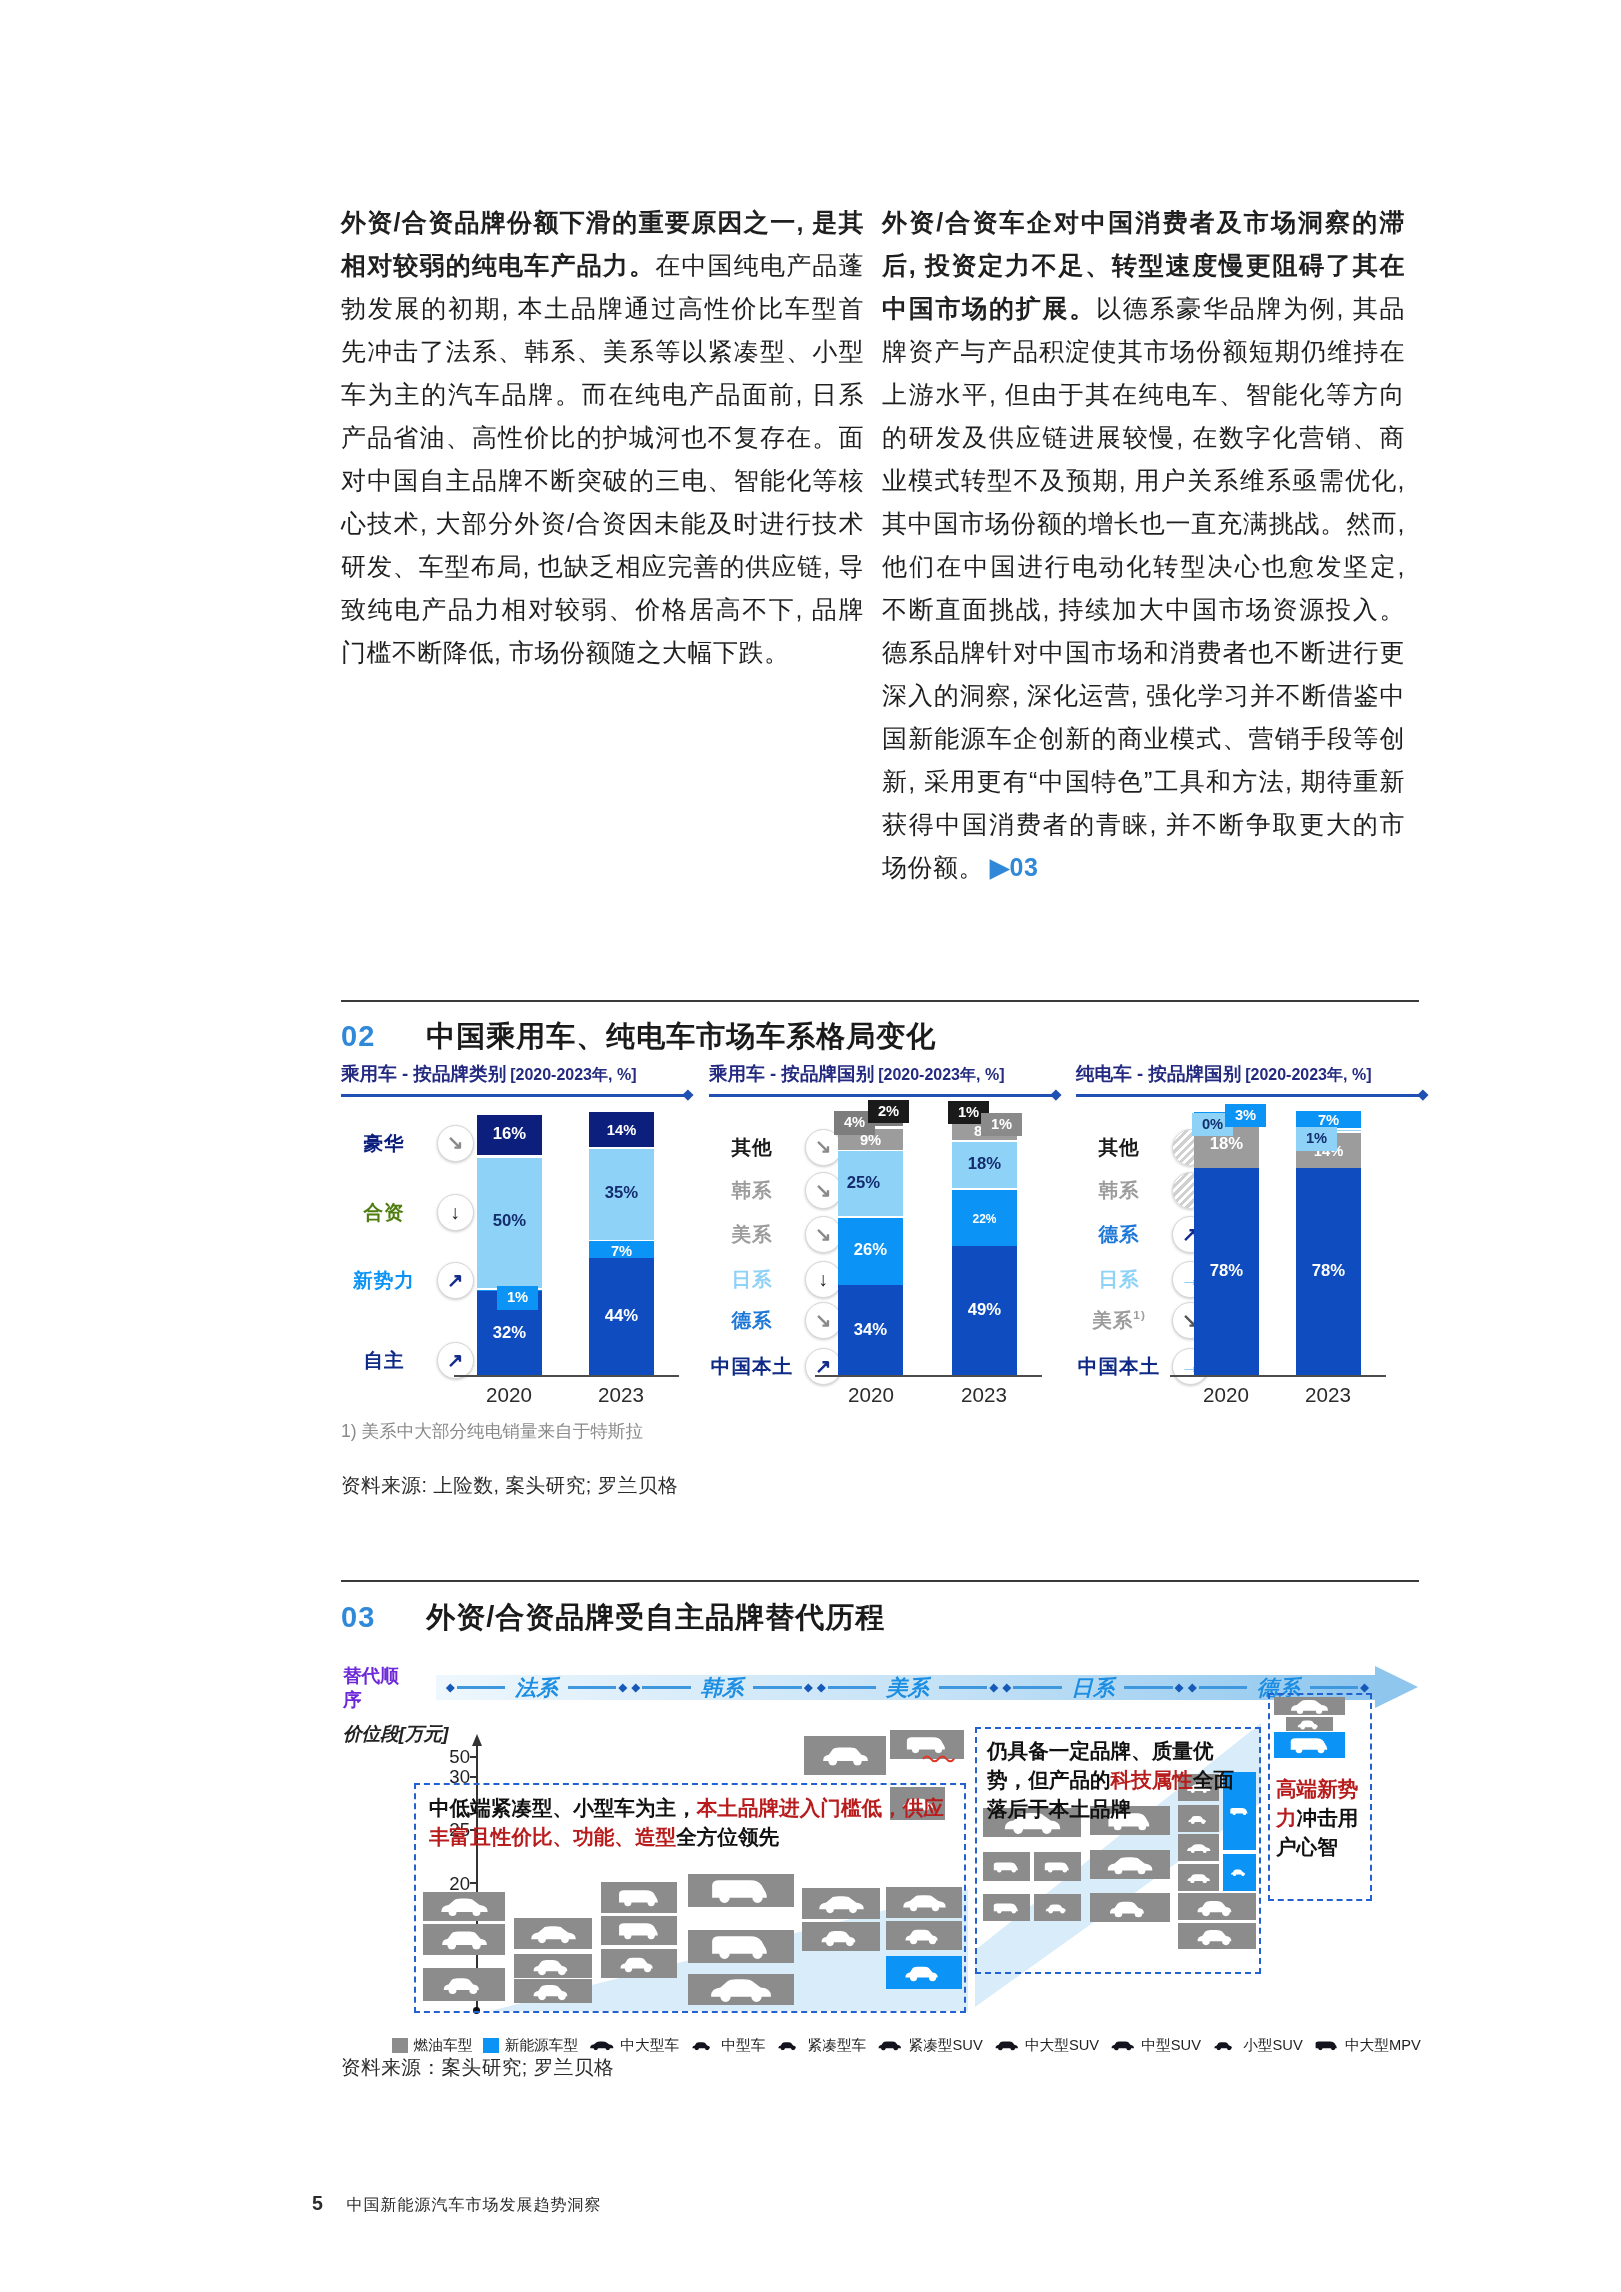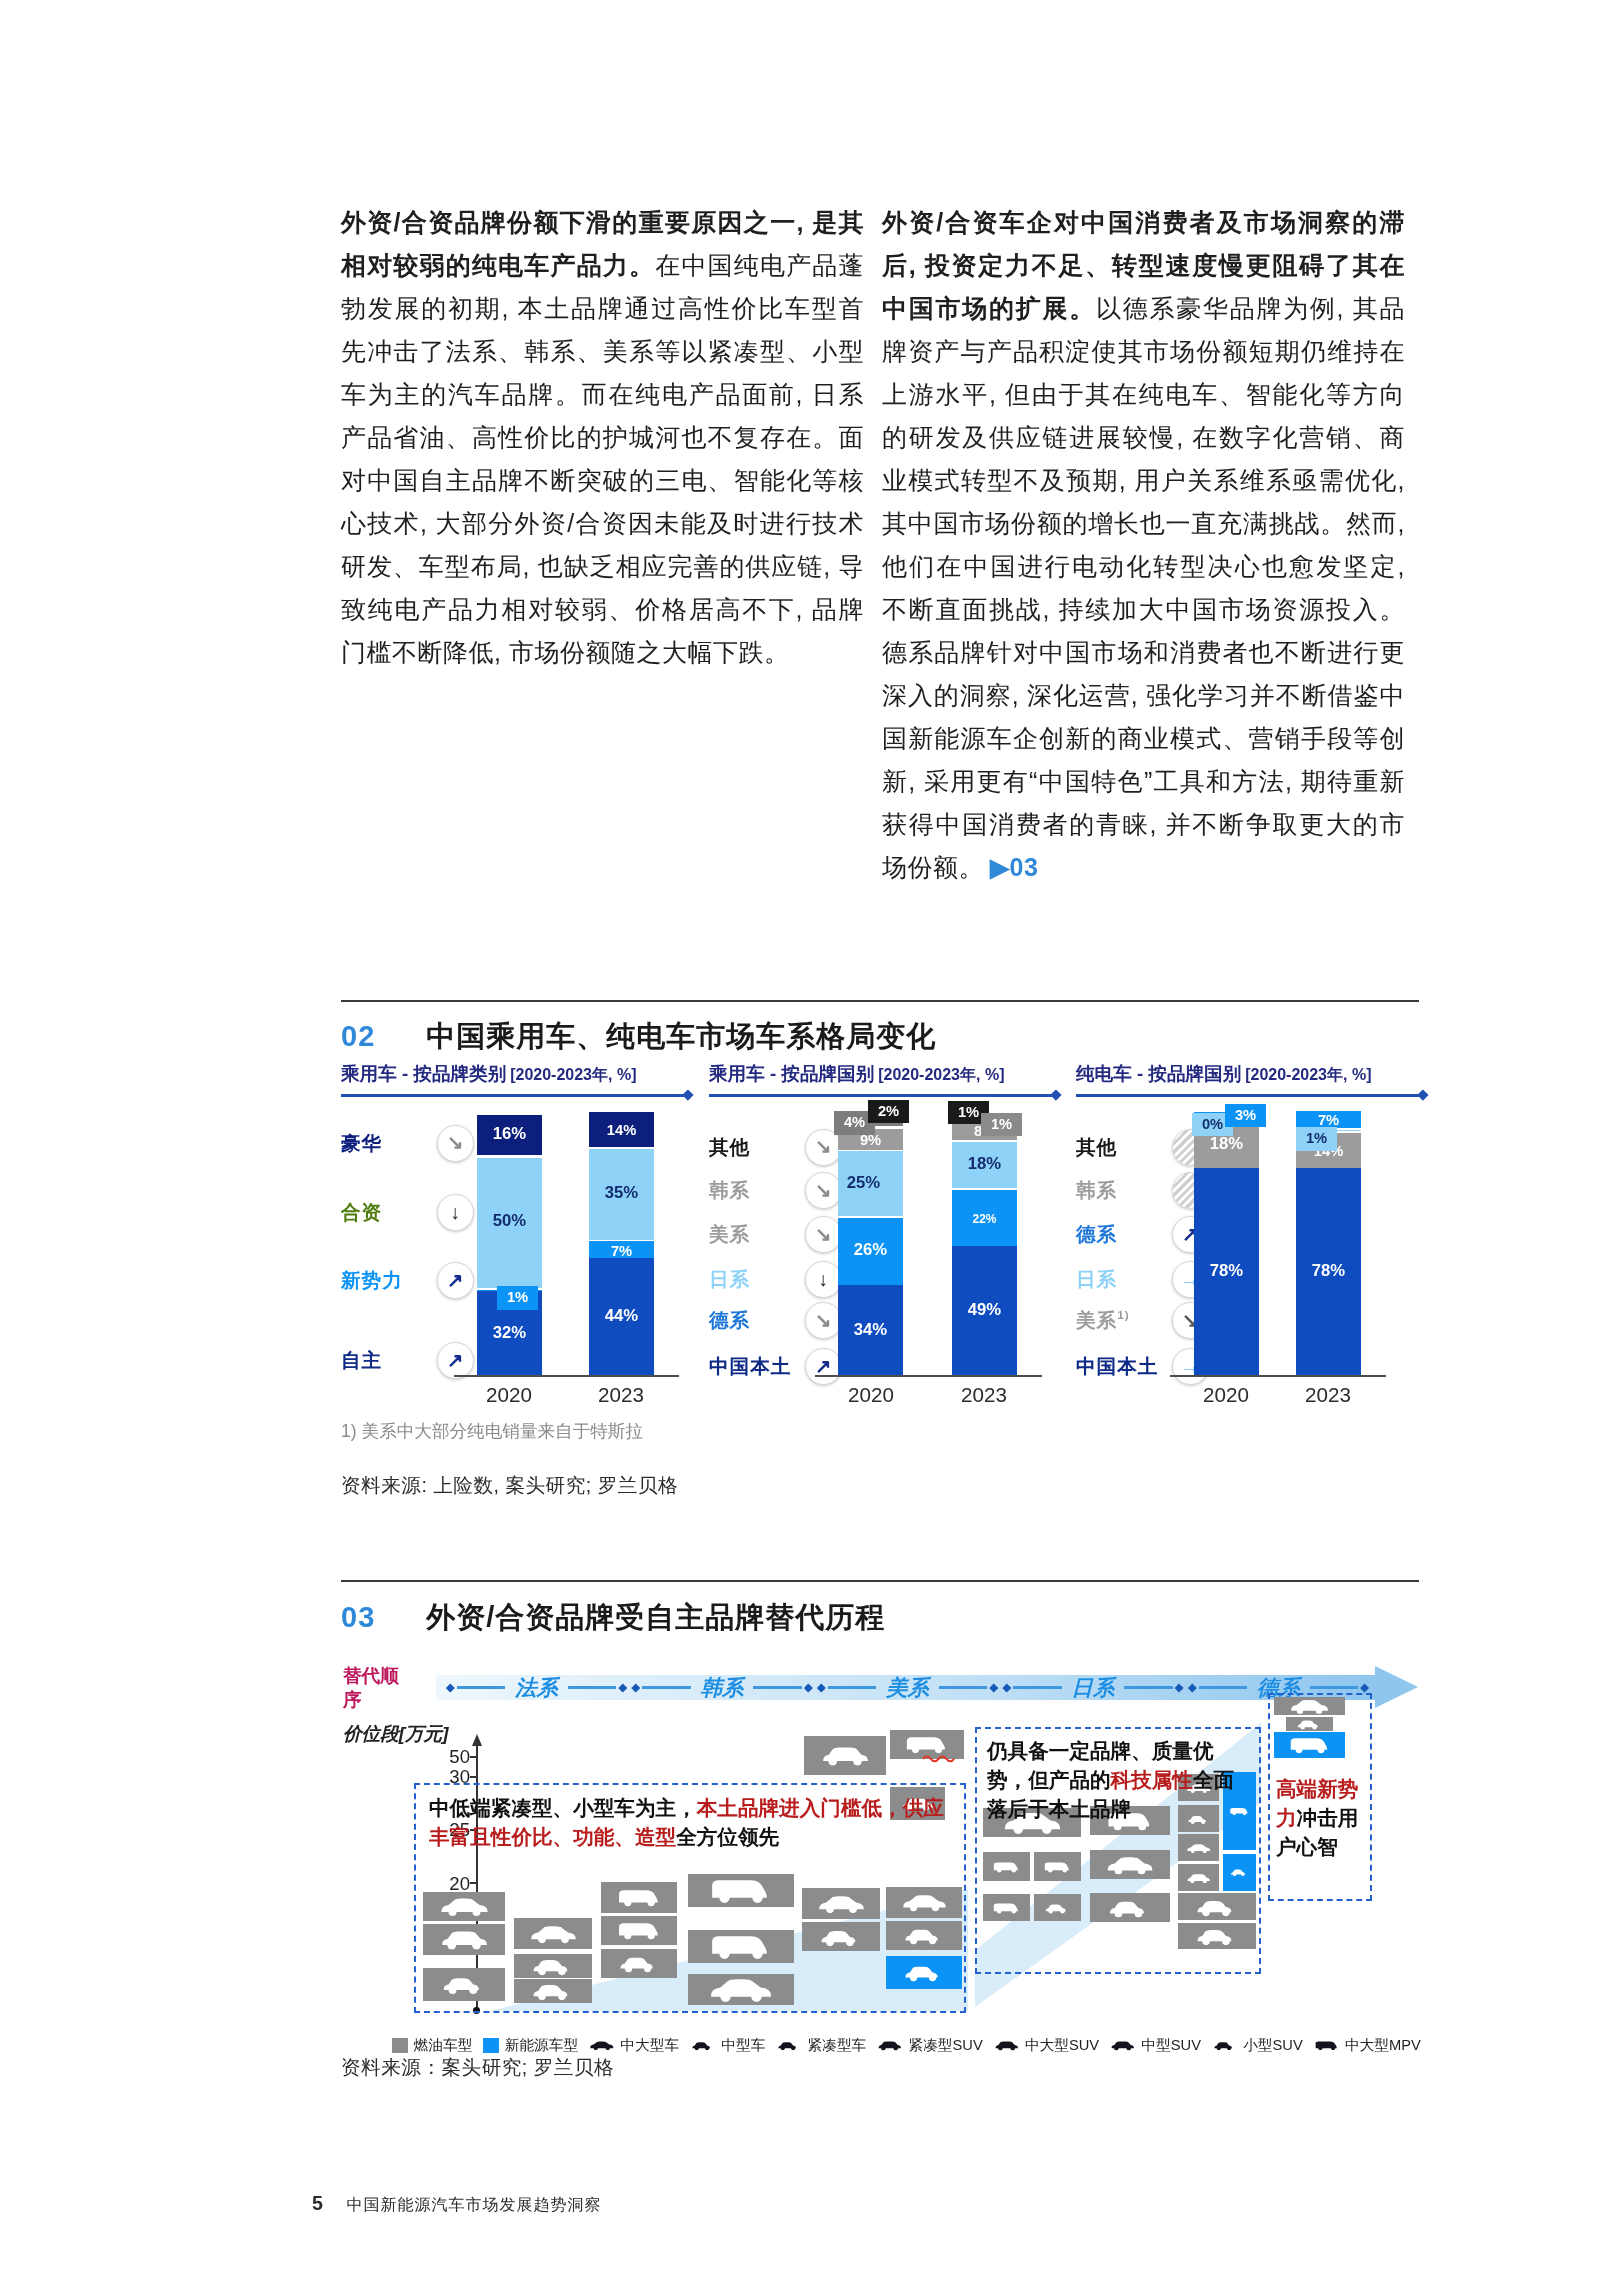--- a/index.html
+++ b/index.html
@@ -23,7 +23,7 @@
   .sub-line .dia{position:absolute;right:-2px;top:-2.9px;width:7.8px;height:7.8px;background:#2050b4;transform:rotate(45deg);}
   .chart{position:absolute;top:47px;left:0;width:349px;height:314px;}
   .leg-row{position:absolute;display:flex;align-items:center;height:39px;}
-  .leg-lab{display:inline-block;width:86px;text-align:left;font-weight:700;font-size:19.6px;letter-spacing:1px;}
+  .leg-lab{display:inline-block;width:86px;text-align:center;font-weight:700;font-size:19.6px;letter-spacing:1px;}
   .leg-lab sup{font-size:11.8px;}
   .leg-cir{margin-left:9.8px;width:35px;height:35px;border-radius:50%;background:#fff;border:1px solid #d7d7d7;box-shadow:0 1px 2.9px rgba(0,0,0,.22);display:flex;align-items:center;justify-content:center;font-size:19.6px;font-weight:900;line-height:1;}
   .leg-cir.hatch{background:repeating-linear-gradient(135deg,#ffffff 0 2.9px,#d0d0d0 2.9px 5.9px);}

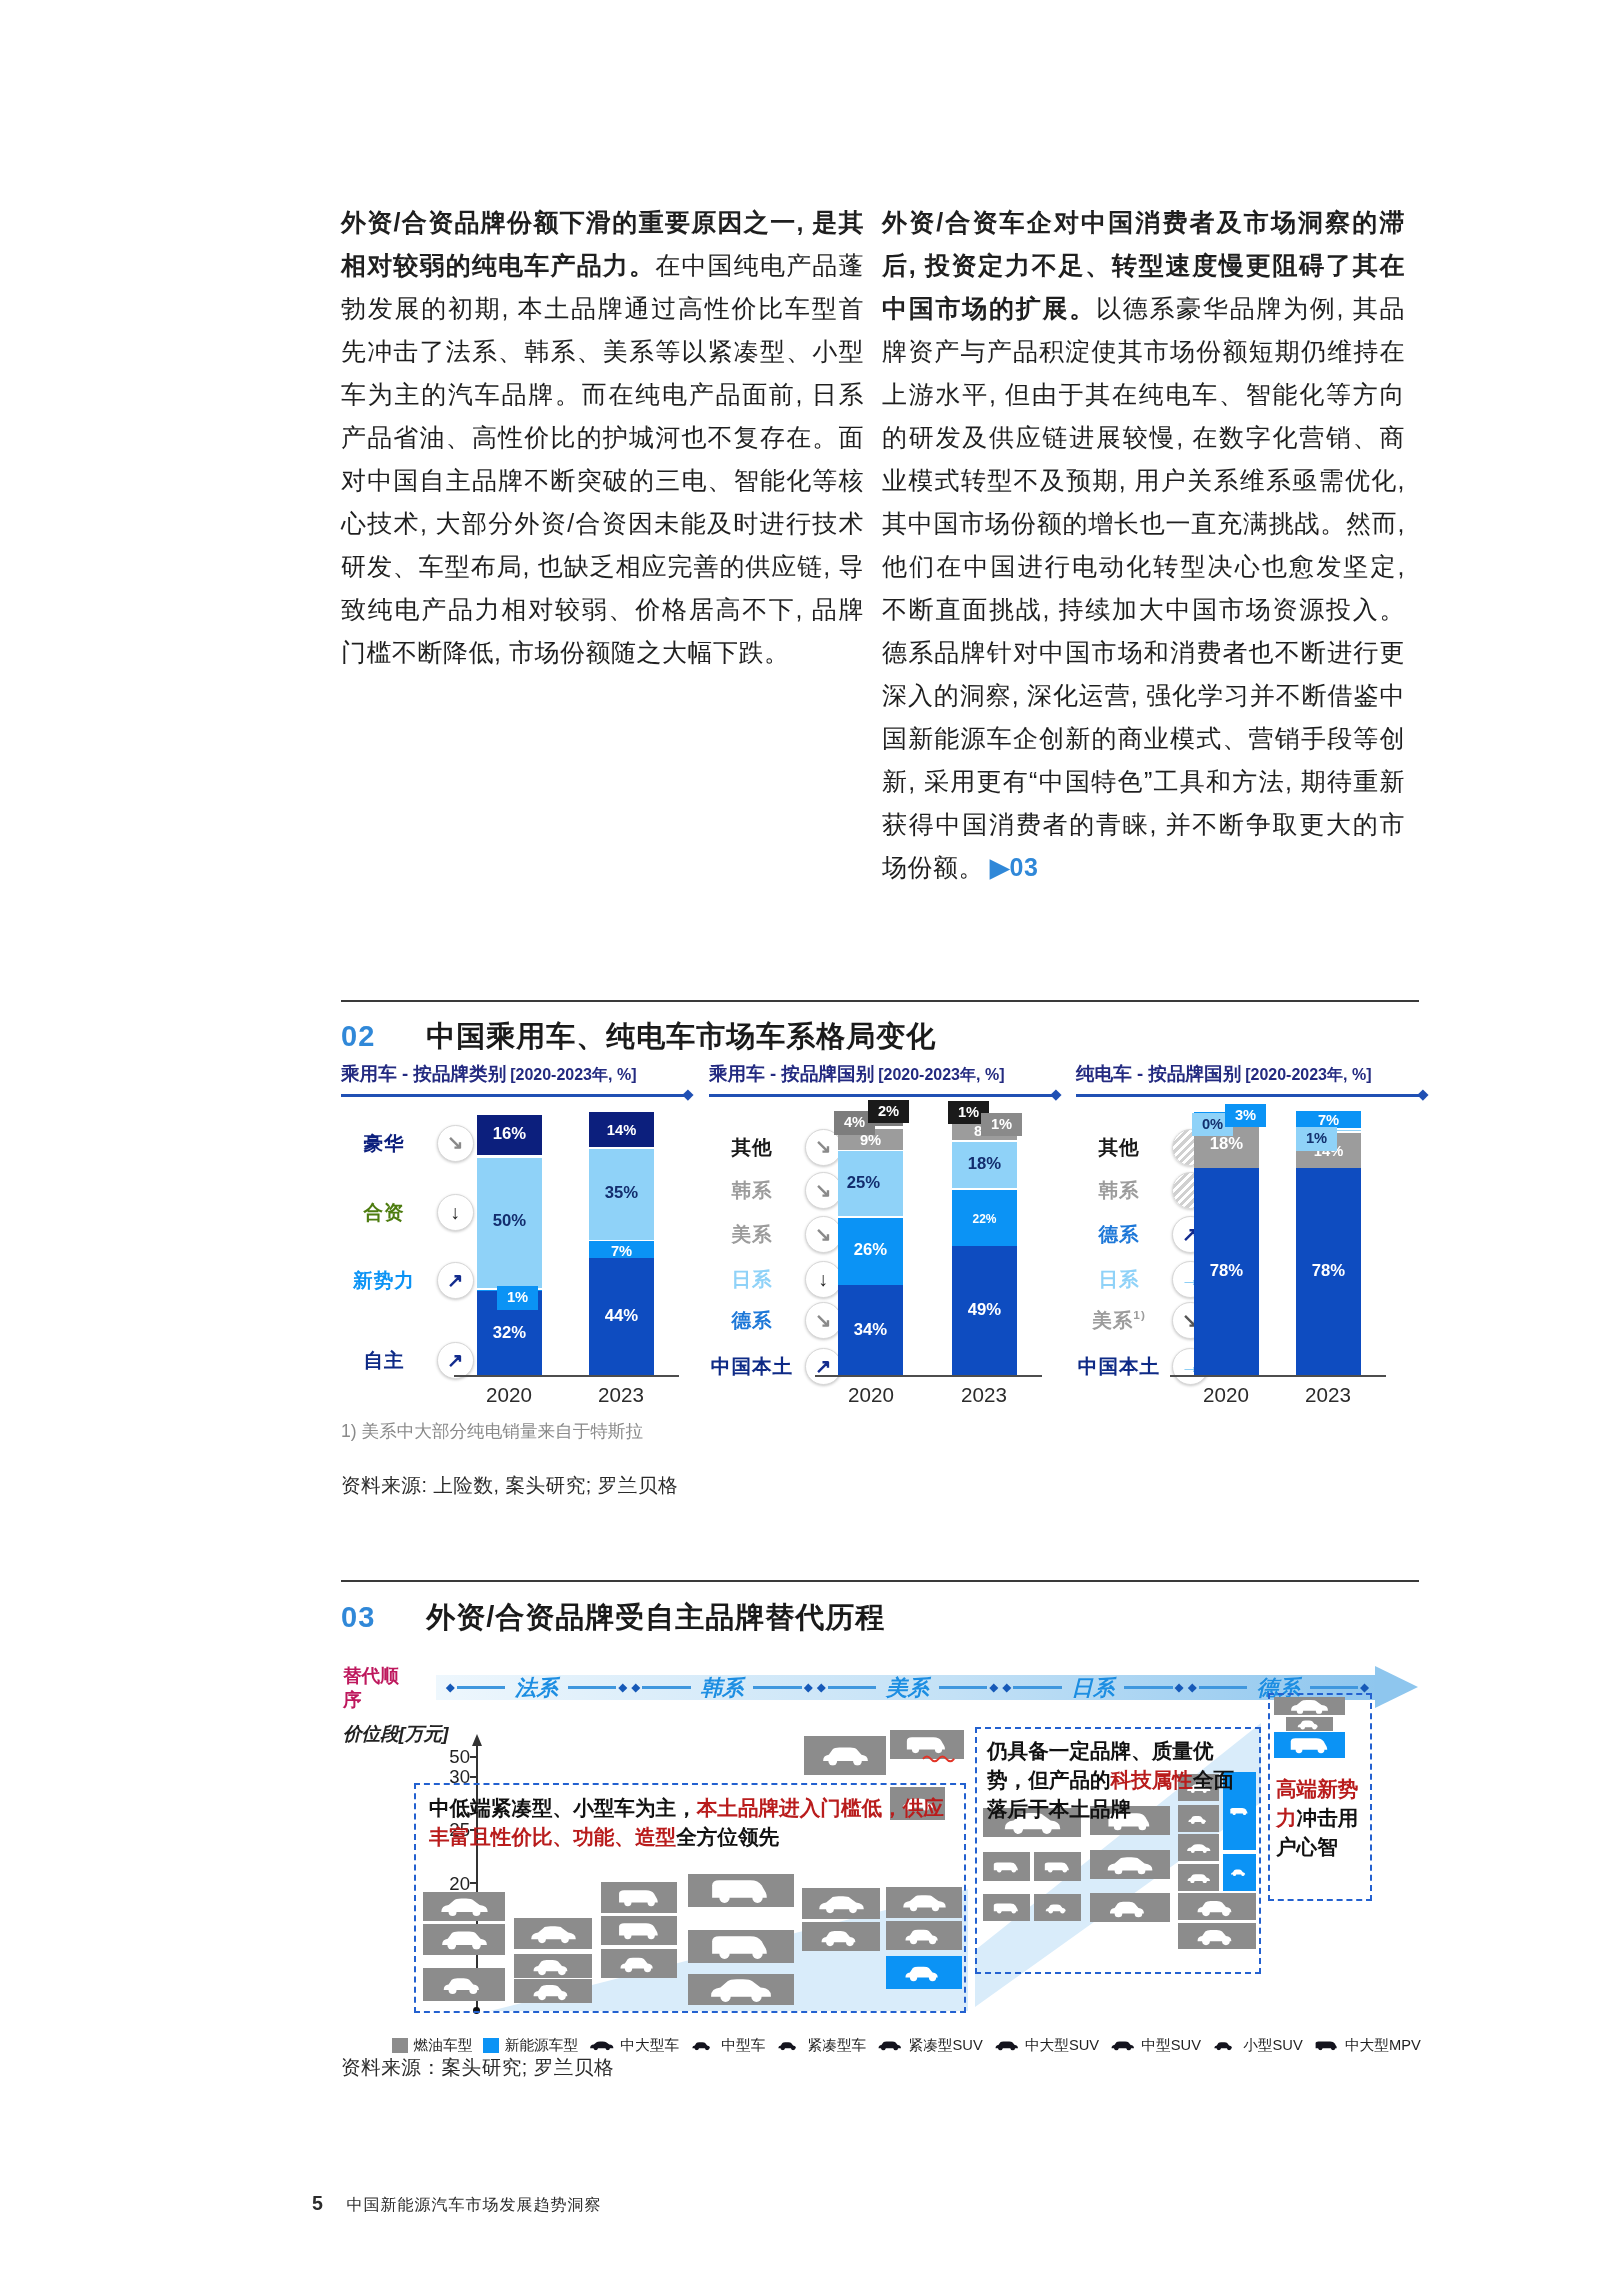--- a/index.html
+++ b/index.html
@@ -36,7 +36,7 @@
   .src{position:absolute;left:341px;color:#2b2b2b;font-size:19.6px;letter-spacing:0.5px;}
   
   .canvas3{position:absolute;left:392px;top:1656px;width:1049px;height:421px;}
-  .tl-label{position:absolute;left:343px;top:1664px;width:59px;font-size:18.6px;font-weight:700;line-height:23.5px;color:#be185d;}
+  .tl-label{position:absolute;left:343px;top:1664px;width:59px;font-size:18.6px;font-weight:700;line-height:23.5px;color:#6d28d9;}
   .price-label{position:absolute;left:343px;top:1721px;font-size:18.6px;font-style:italic;font-weight:700;color:#222;}
   .tl{position:absolute;left:44px;top:9.8px;width:990px;height:45px;}
   .tl-band{position:absolute;left:0;top:8.8px;width:943px;height:25.5px;background:linear-gradient(90deg,#eef7fd 0%,#c3e1f6 55%,#8ec6ee 100%);display:flex;align-items:center;padding:0 7.8px;box-sizing:border-box;}

